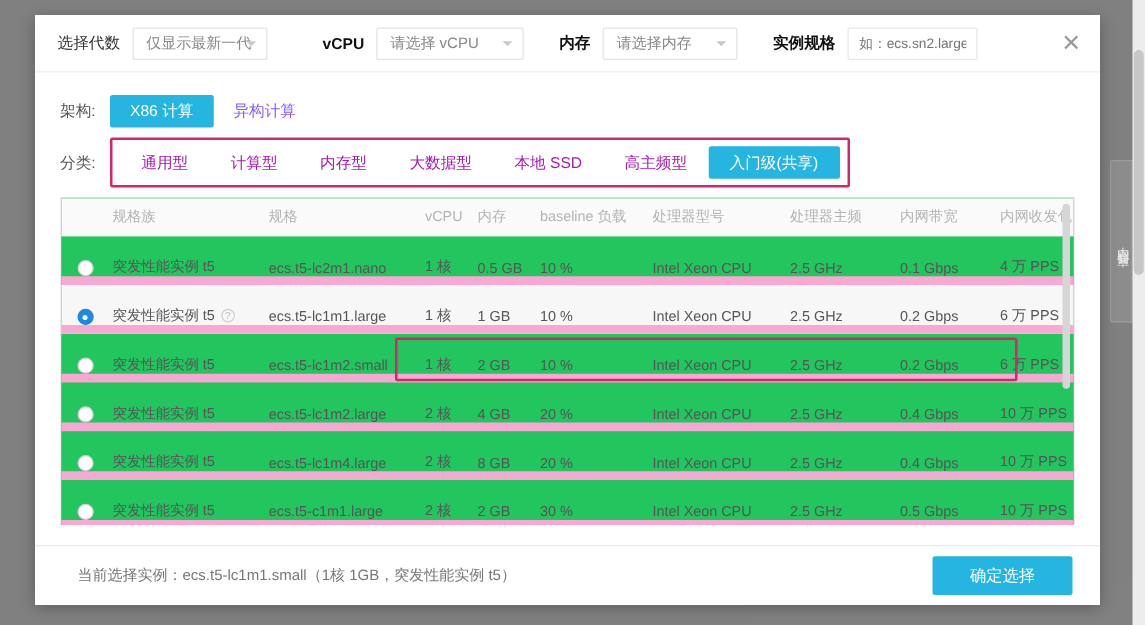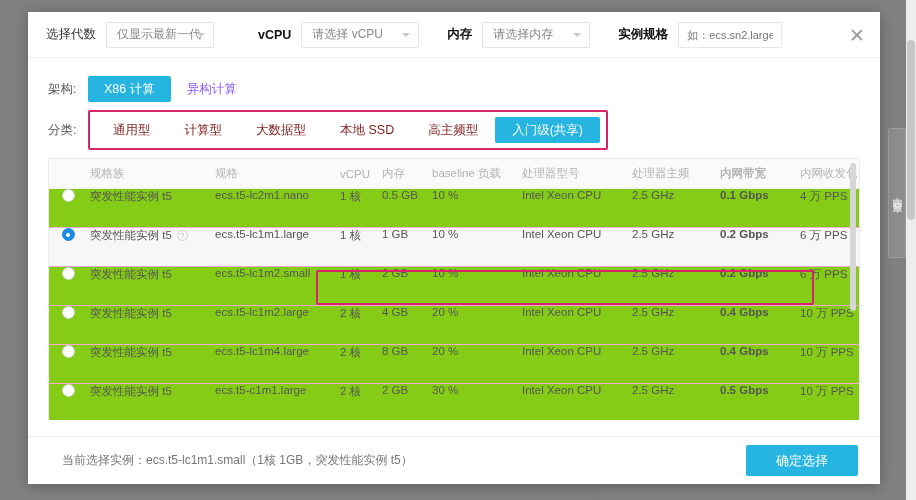--- a/index.html
+++ b/index.html
@@ -196,7 +196,7 @@
     height: 26px;
     padding: 0 17px;
     font-size: 12.5px;
-    color: #7f1d1d;
+    color: #a21caf;
     border-radius: 2px;
     cursor: pointer;
     white-space: nowrap;

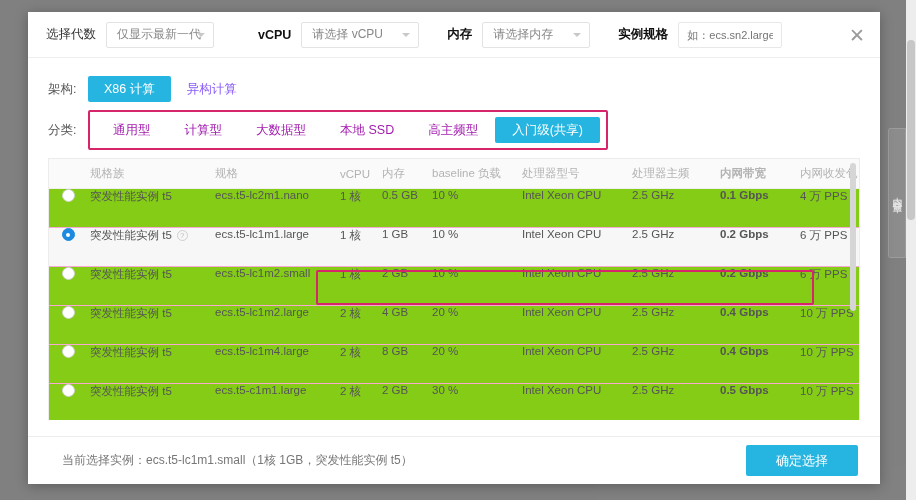--- a/index.html
+++ b/index.html
@@ -400,6 +400,7 @@
         <div class="cat-wrap">
           <span class="cat-chip">通用型</span>
           <span class="cat-chip">计算型</span>
+          <span class="cat-chip">内存型</span>
           <span class="cat-chip">大数据型</span>
           <span class="cat-chip">本地 SSD</span>
           <span class="cat-chip">高主频型</span>

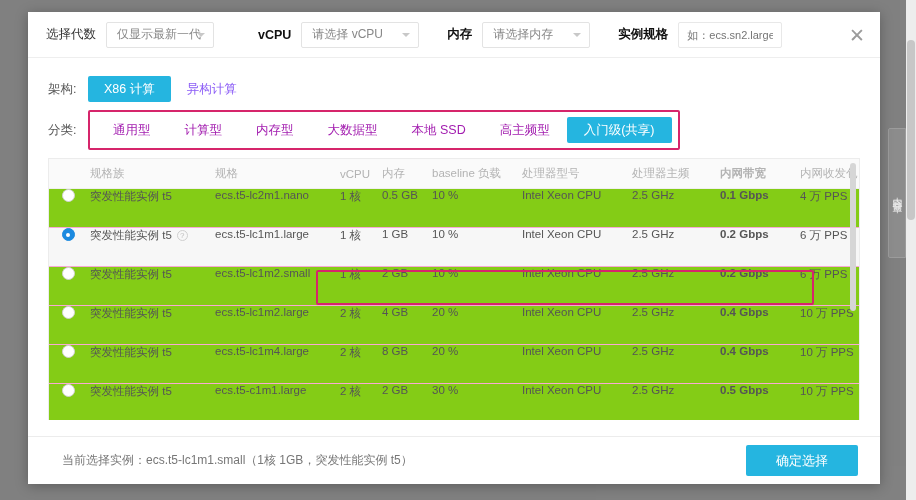--- a/index.html
+++ b/index.html
@@ -212,7 +212,7 @@
     border-bottom: none;
     box-sizing: border-box;
     overflow: hidden;
-    background: #84cc16;
+    background: #22c55e;
   }
   .thead {
     display: flex;

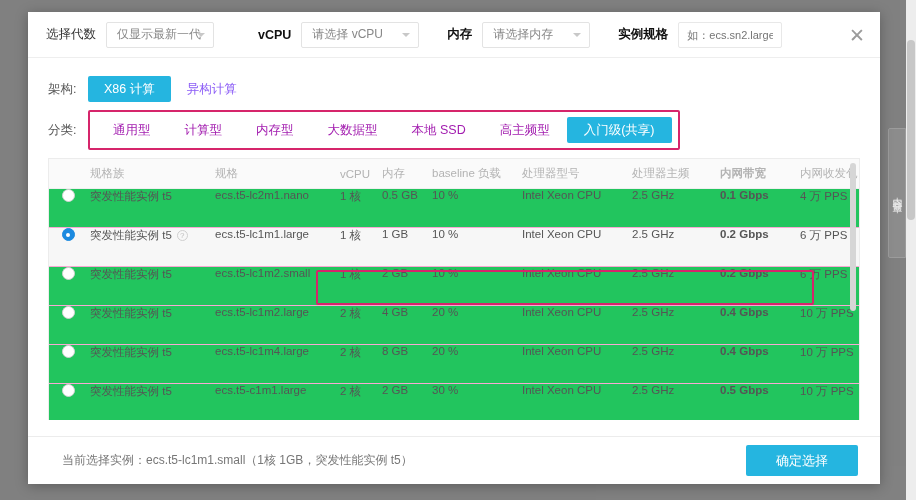--- a/index.html
+++ b/index.html
@@ -244,7 +244,7 @@
   .c-base  { flex: 0 0 90px; }
   .c-cpu   { flex: 0 0 110px; }
   .c-freq  { flex: 0 0 88px; }
-  .c-band  { flex: 0 0 80px; font-weight: bold; }
+  .c-band  { flex: 0 0 80px; }
   .c-pps   { flex: 0 0 80px; }
 
   .radio {

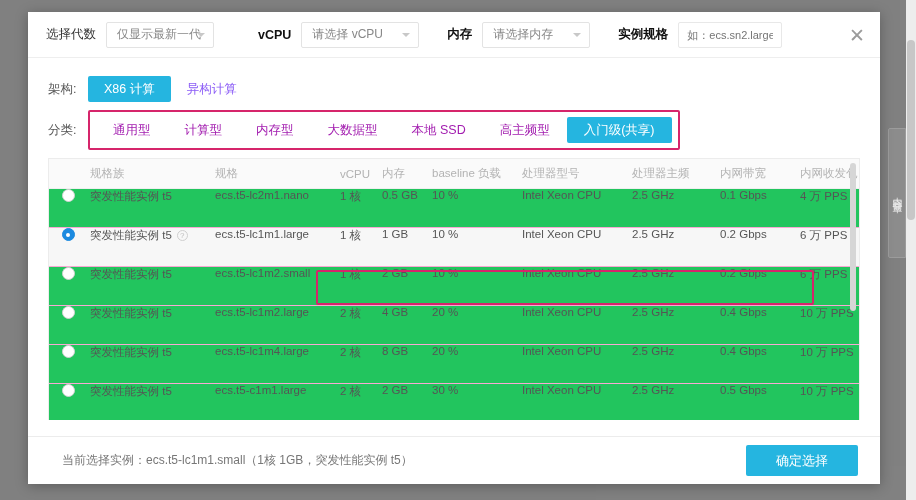--- a/index.html
+++ b/index.html
@@ -226,9 +226,9 @@
   }
   .trow {
     display: flex;
-    align-items: flex-start;
+    align-items: flex-end;
     height: 39px;
-    border-bottom: 1px solid #f9a8d4;
+    border-bottom: 7px solid #f9a8d4;
     font-size: 11.5px;
     color: #555;
     box-sizing: border-box;

